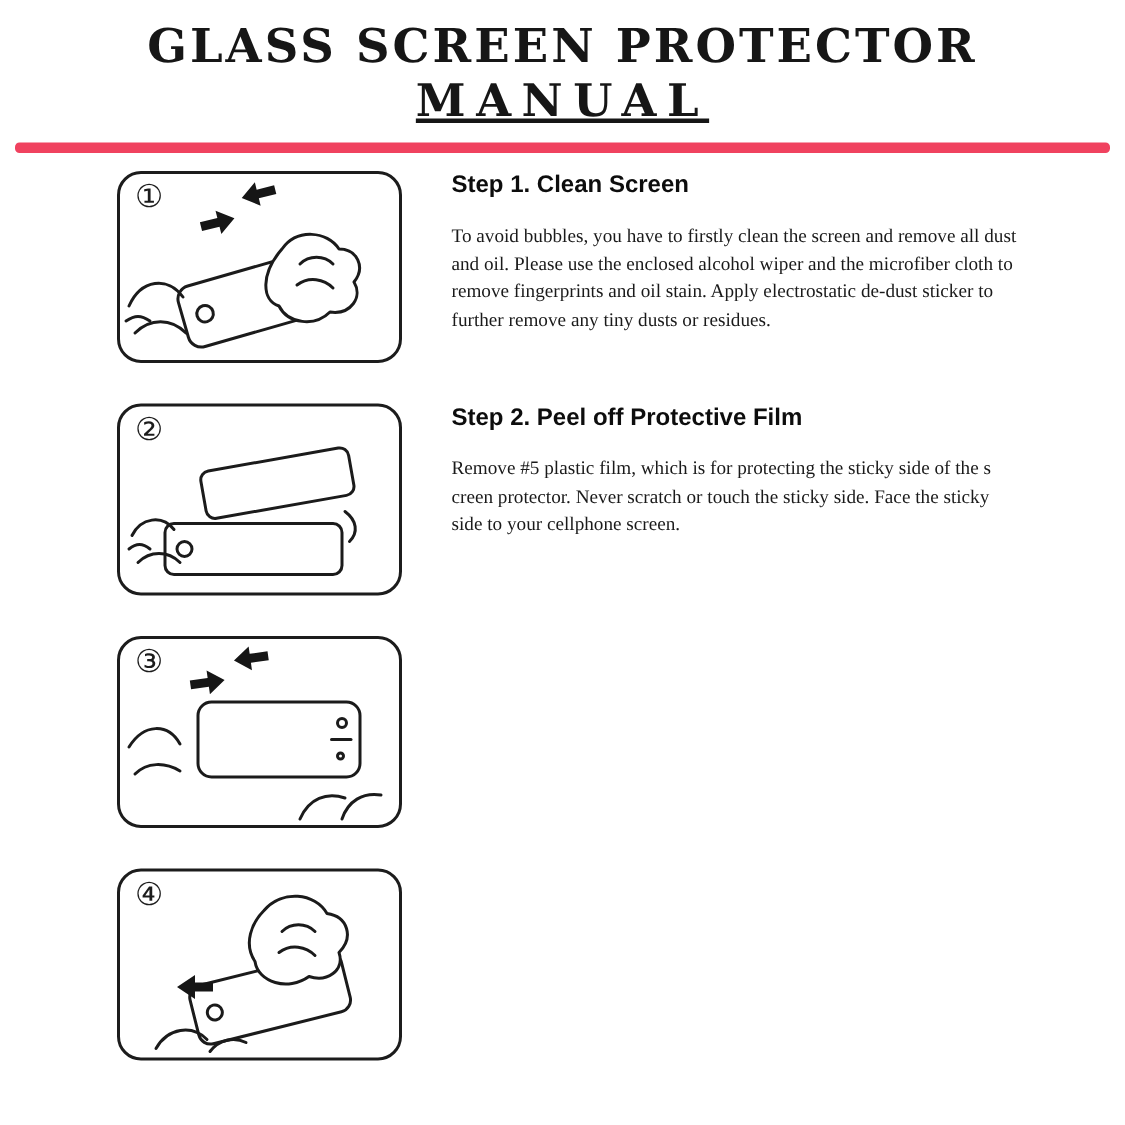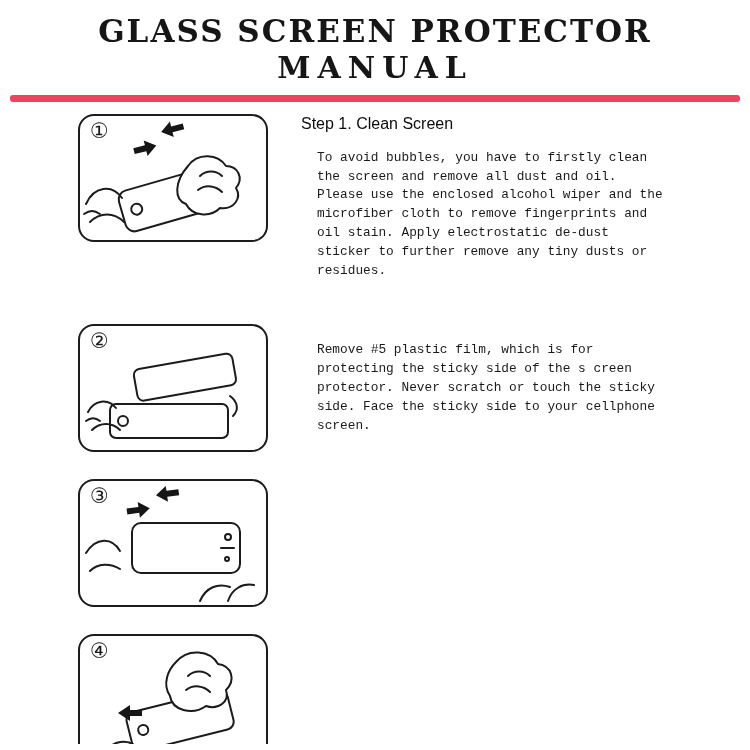--- a/index.html
+++ b/index.html
@@ -14,7 +14,7 @@
   }
   .title-line2{
     font-family:"DejaVu Serif",serif;font-weight:900;font-size:30px;
-    letter-spacing:7px;color:#161616;line-height:1.15;margin-top:3px;
+    letter-spacing:7px;color:#161616;line-height:1.15;margin-top:3px;text-decoration:underline;
   }
   .accent-bar{
     height:7px;margin:9px 10px 12px 10px;border-radius:3px;background:#f0425f;

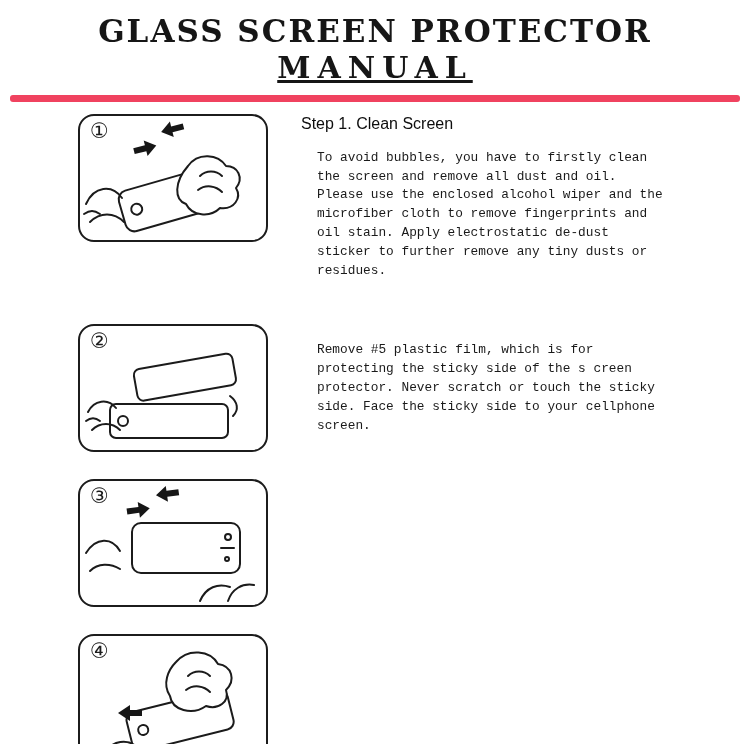--- a/index.html
+++ b/index.html
@@ -33,7 +33,7 @@
   .figure svg{position:absolute;left:0;top:0;width:100%;height:100%;}
   .step-text{margin-left:33px;width:378px;padding-top:1px;}
   .step-heading{
-    margin:0 0 15px 0;font-size:16px;font-weight:normal;color:#0d0d0d;
+    margin:0 0 15px 0;font-size:16px;font-weight:bold;color:#0d0d0d;
     font-family:"Liberation Sans",sans-serif;
   }
   .step-body{

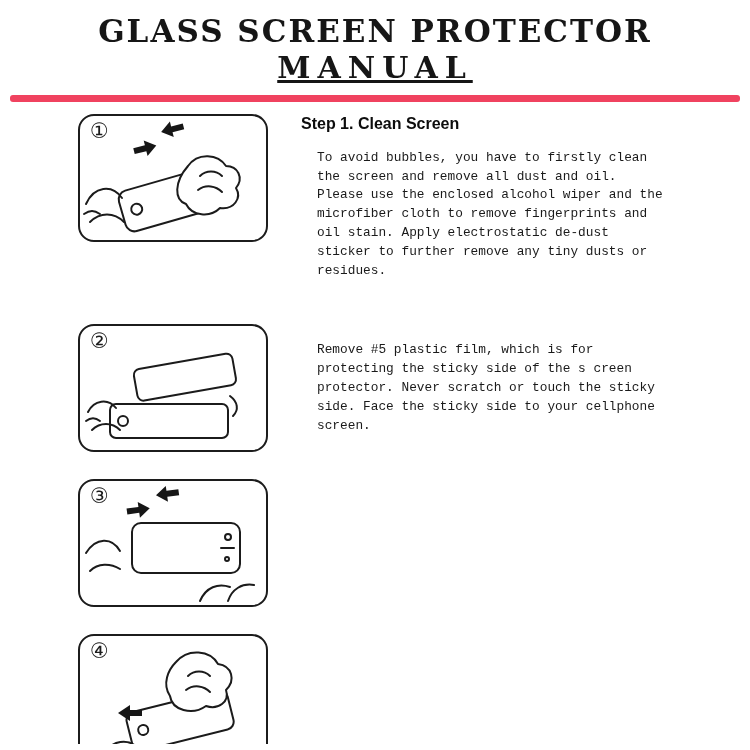--- a/index.html
+++ b/index.html
@@ -37,8 +37,8 @@
     font-family:"Liberation Sans",sans-serif;
   }
   .step-body{
-    margin:16px;font-size:12.8px;line-height:1.48;color:#1a1a1a;
-    font-family:Liberation Mono, monospace;
+    margin:0;font-size:12.8px;line-height:1.48;color:#1a1a1a;
+    font-family:Liberation Serif, serif;
   }
   .ink{stroke:#1b1b1b;stroke-width:2;fill:none;stroke-linecap:round;stroke-linejoin:round;}
   .fillink{fill:#161616;stroke:none;}

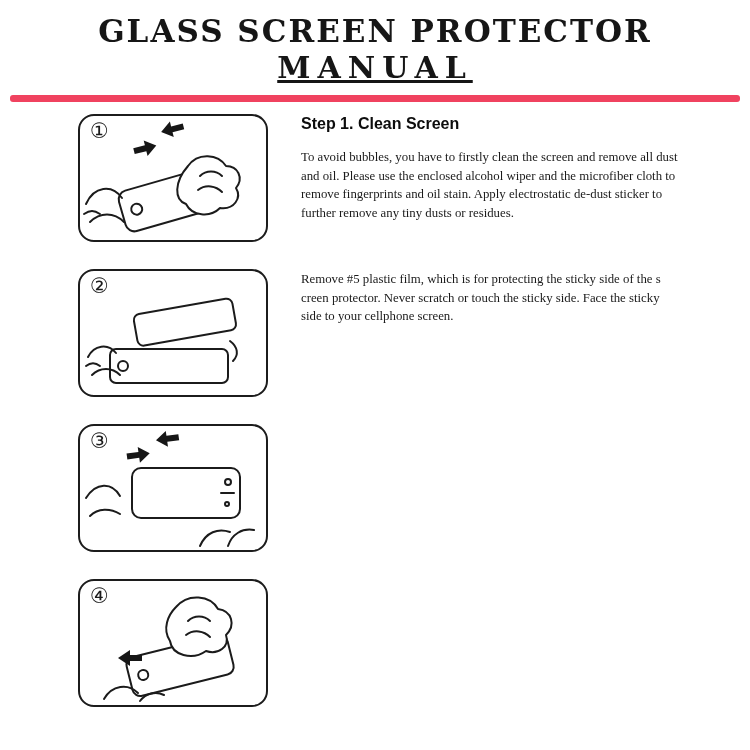--- a/index.html
+++ b/index.html
@@ -110,6 +110,7 @@
         </svg>
       </div>
       <div class="step-text">
+        <h3 class="step-heading">Step 2. Peel off Protective Film</h3>
         <p class="step-body">Remove #5 plastic film, which is for protecting the sticky side of the s creen protector. Never scratch or touch the sticky side. Face the sticky side to your cellphone screen.</p>
       </div>
     </div>

